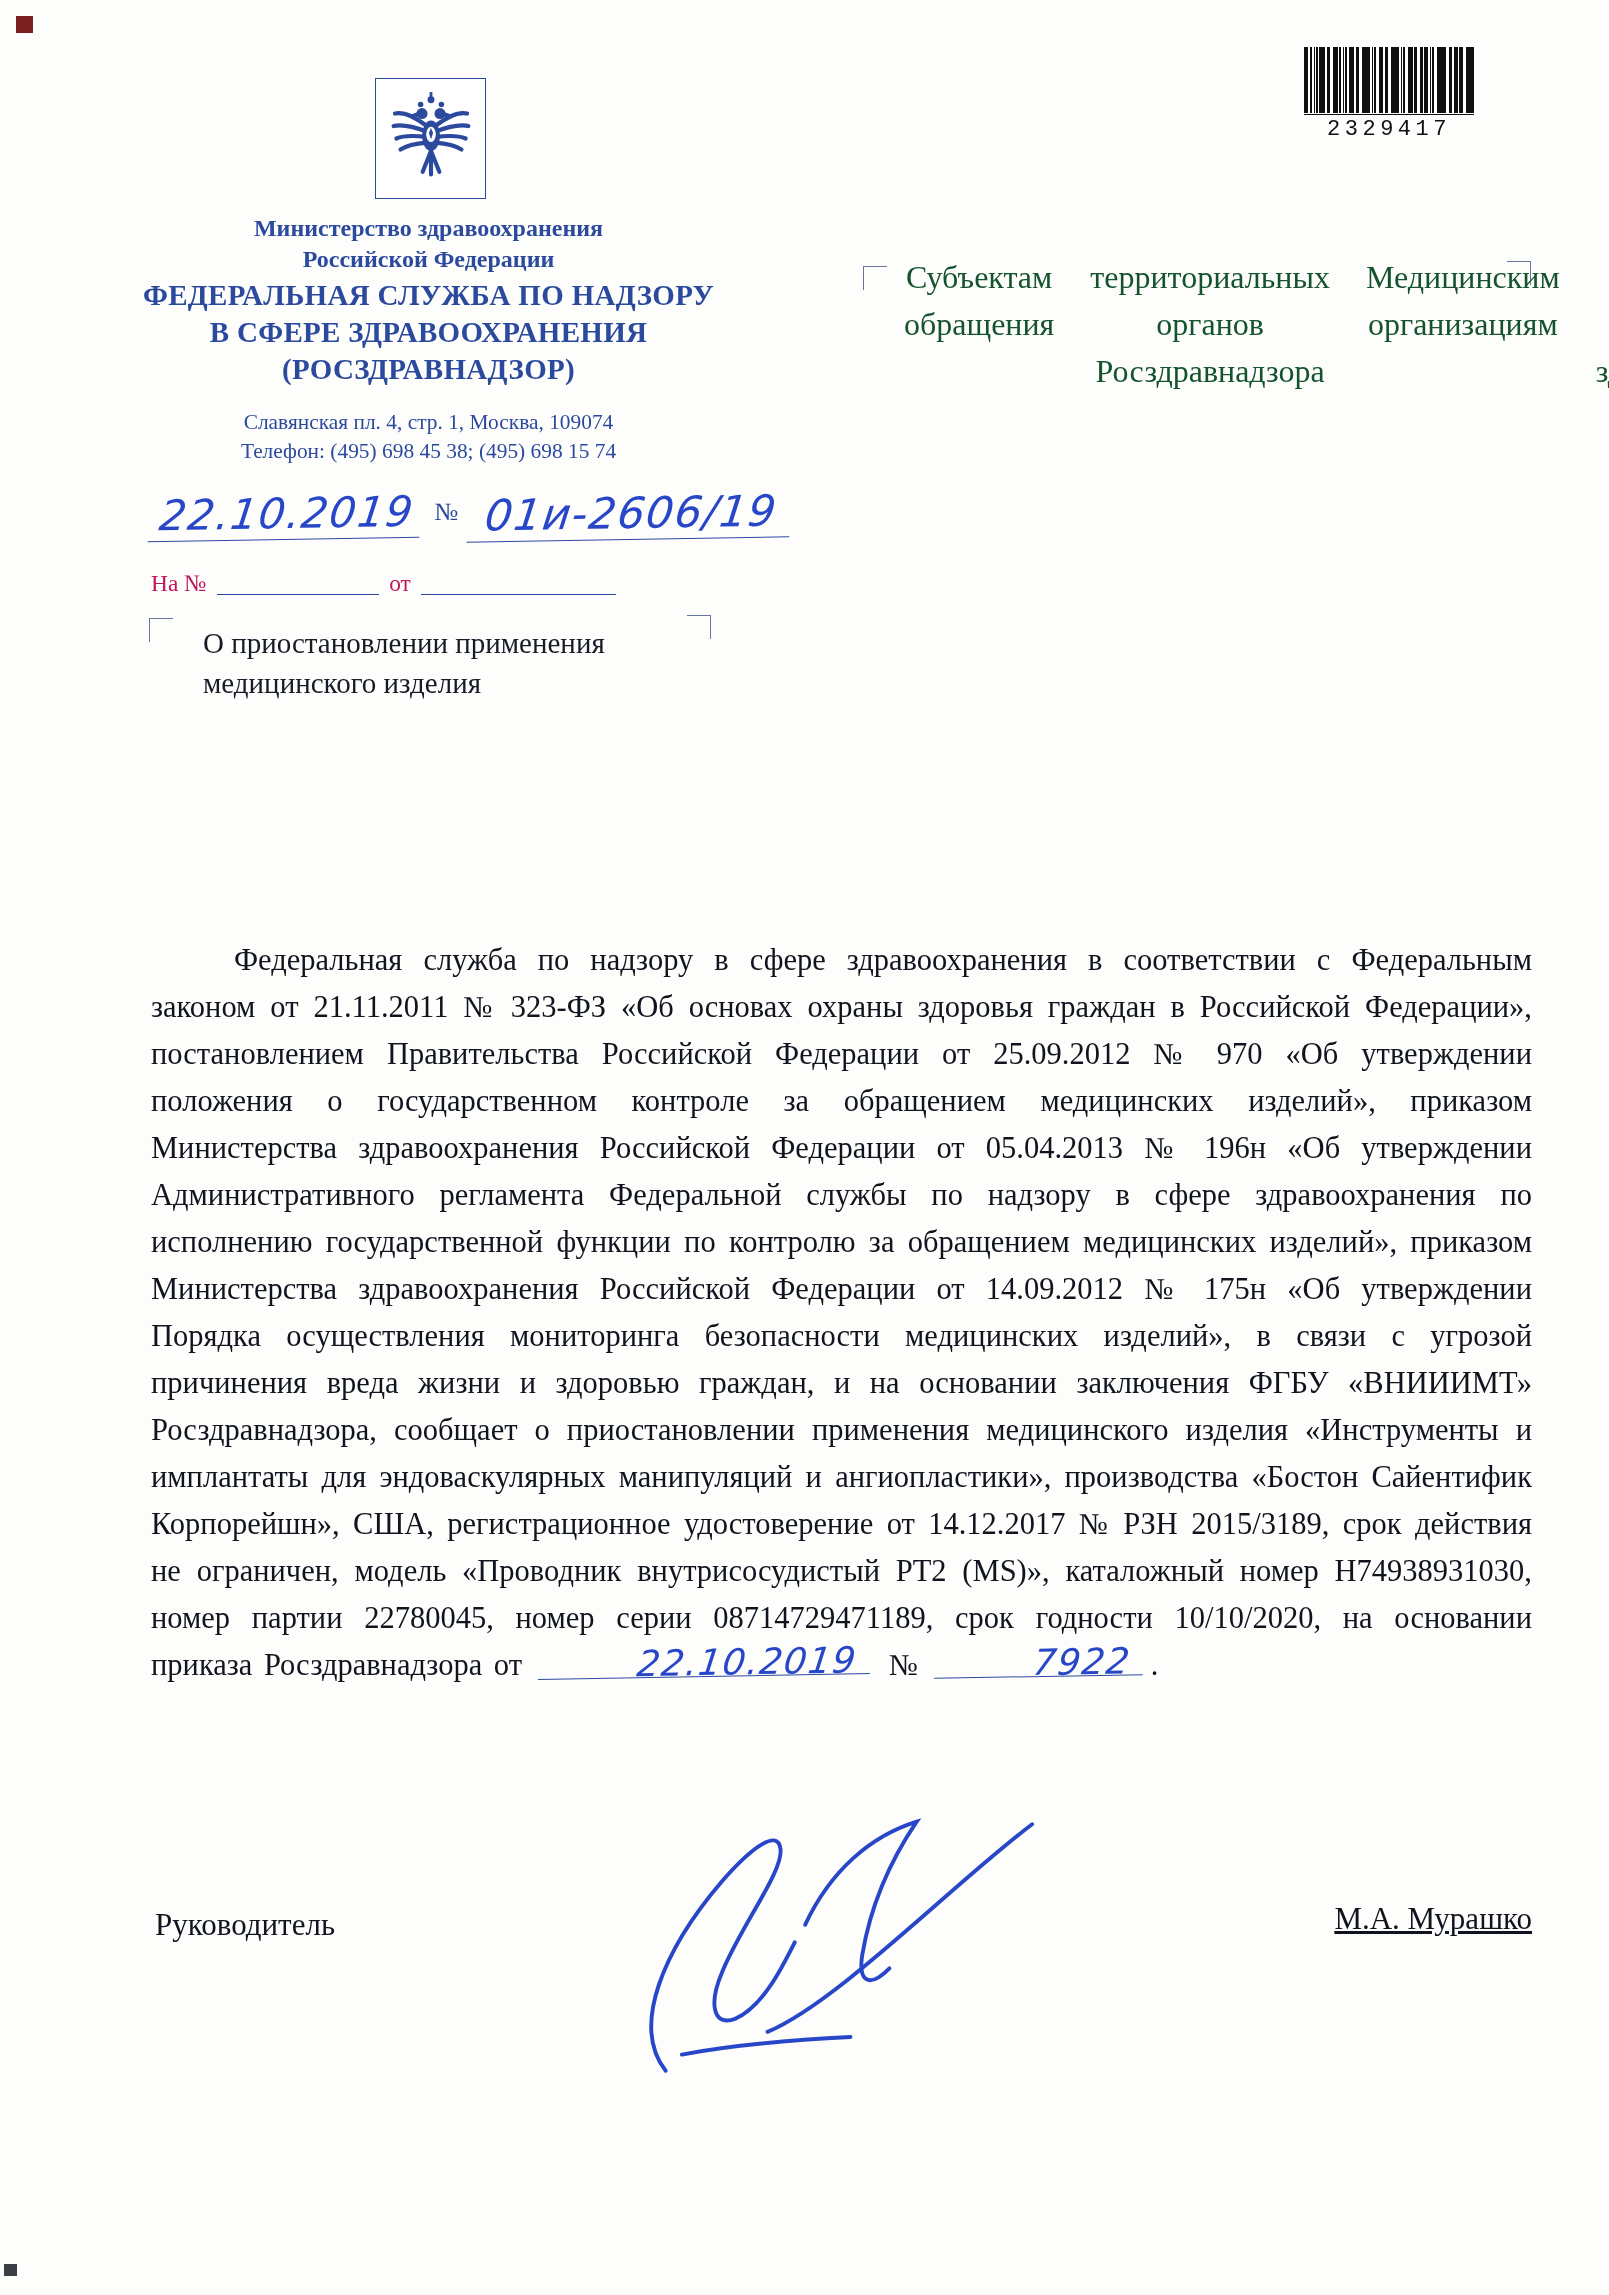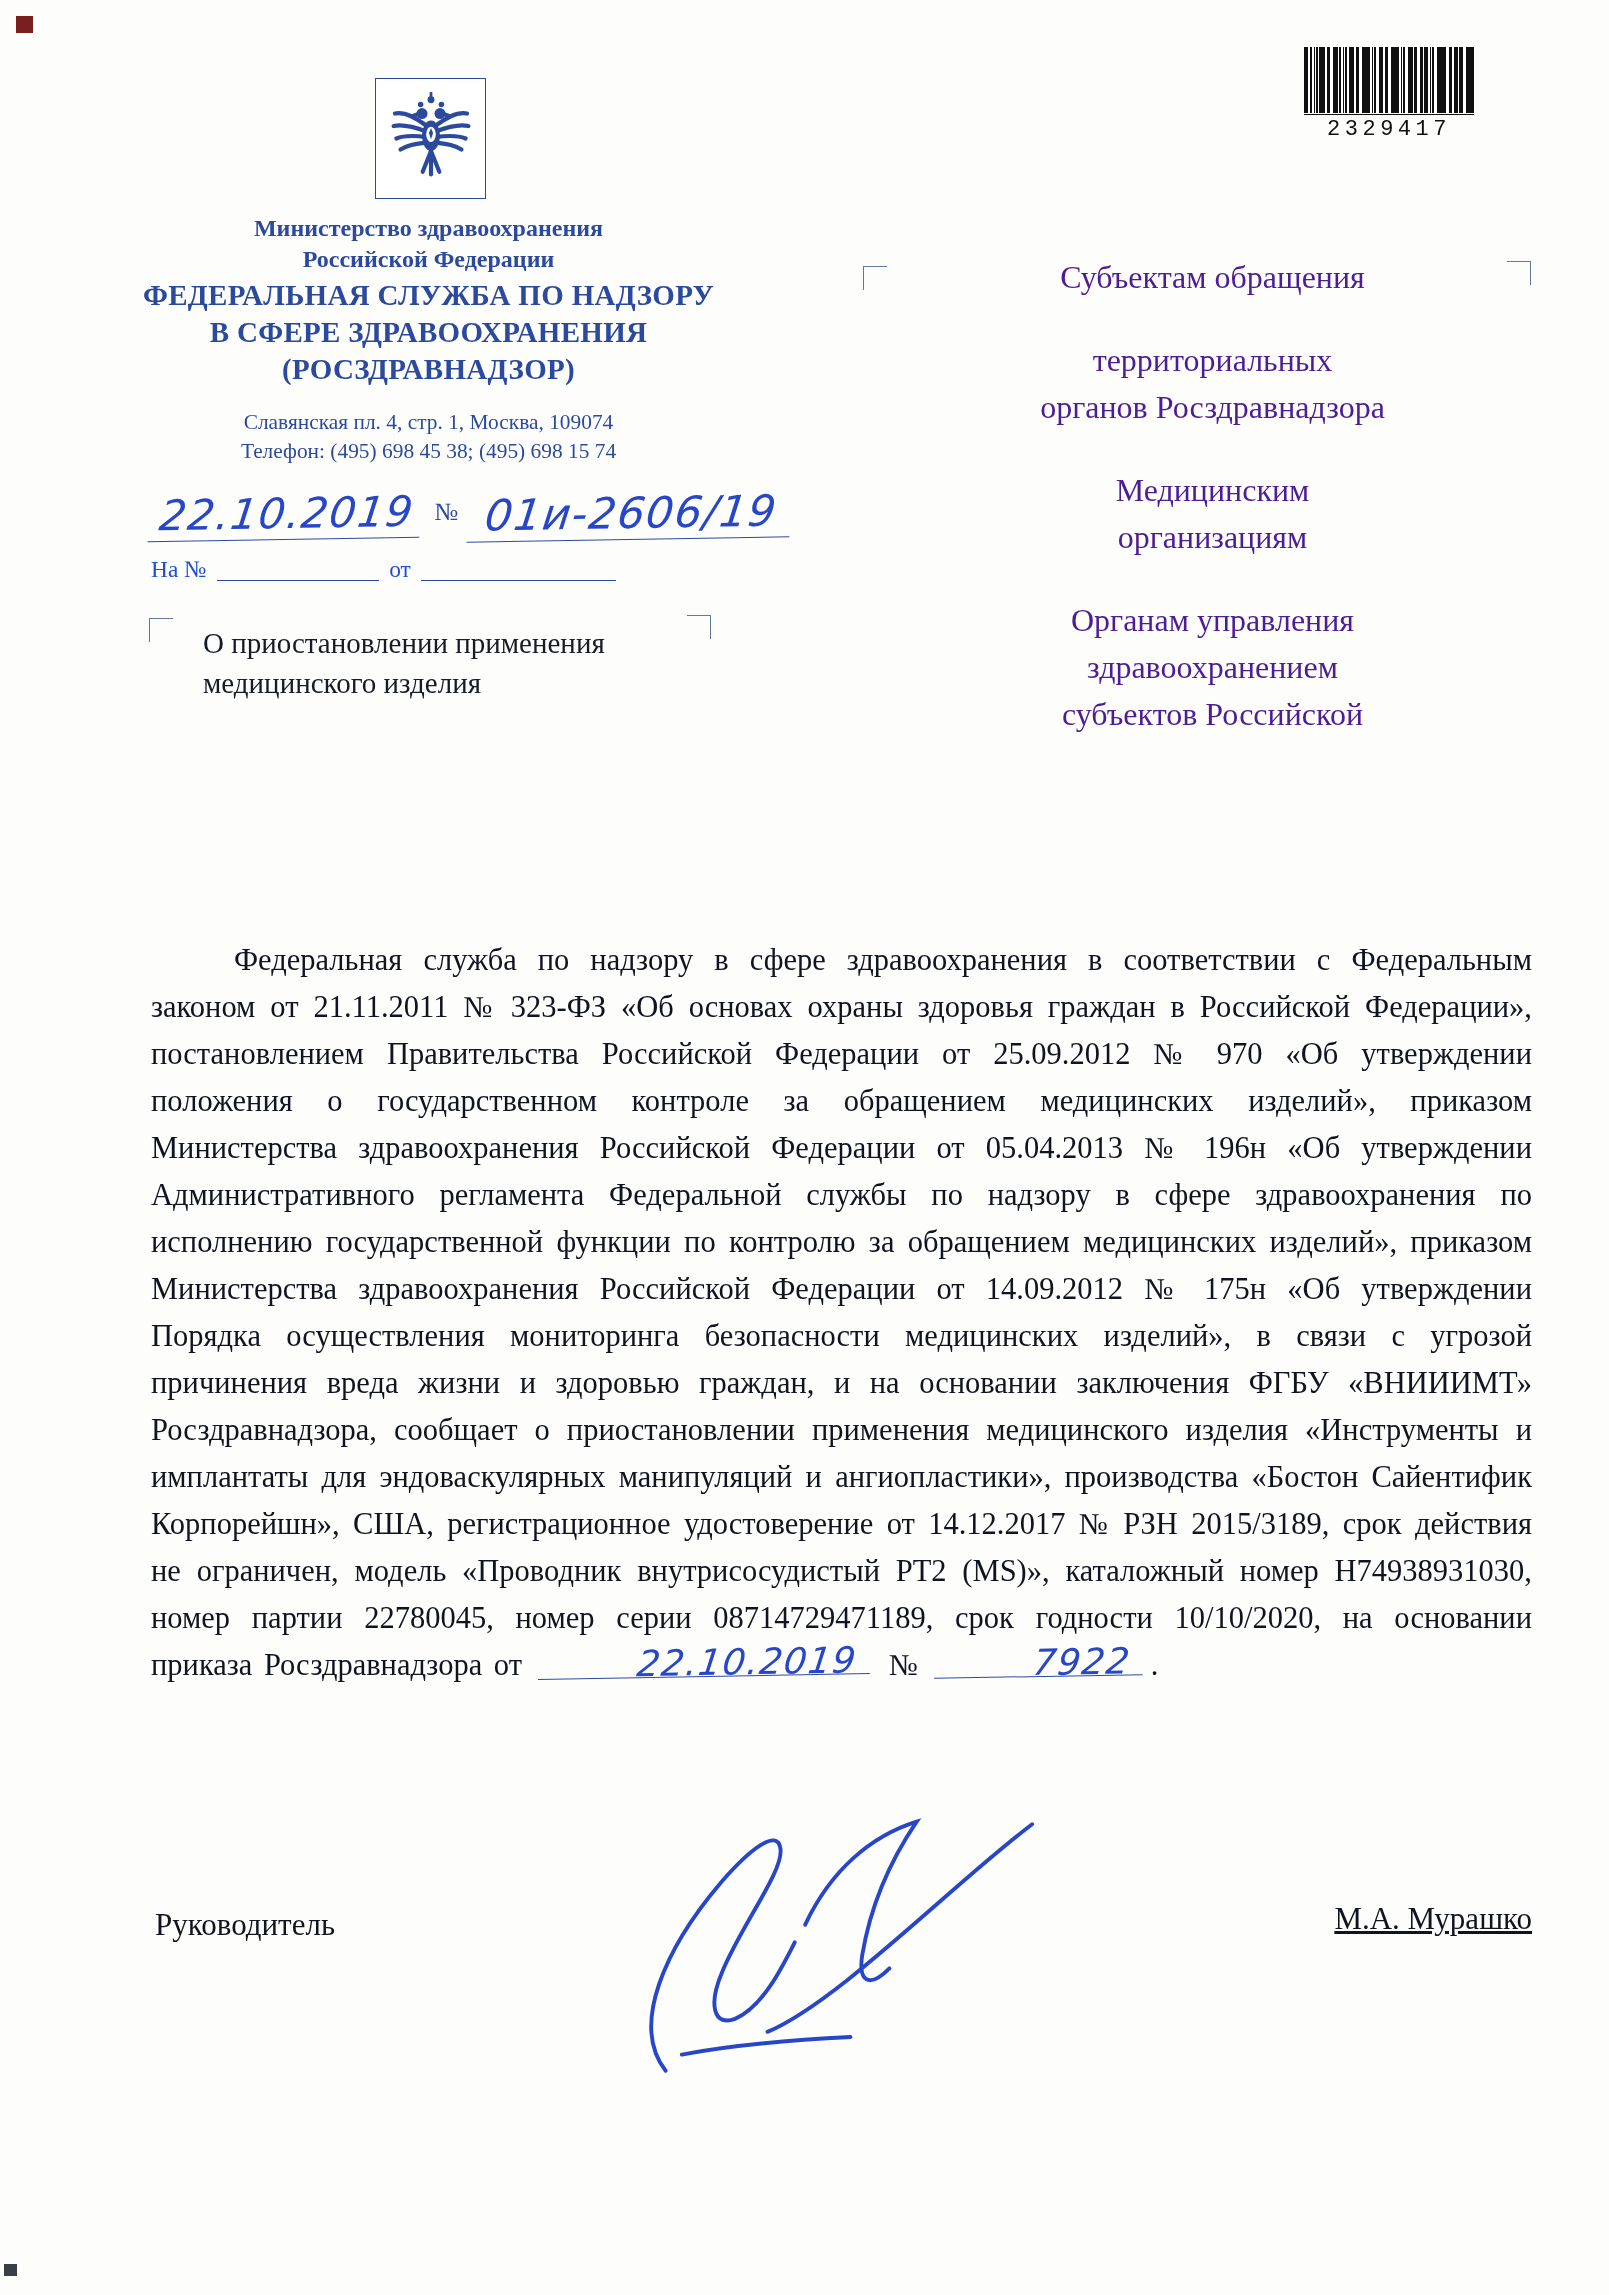--- a/index.html
+++ b/index.html
@@ -78,8 +78,8 @@
   
   .addressees{
     position:absolute;left:904px;top:254px;width:617px;
-    display:flex;flex-direction:column;gap:36px;
-    font-size:32px;line-height:47px;color:#4c1d95;text-align:center;
+    display:flex;flex-direction:row;gap:36px;
+    font-size:32px;line-height:47px;color:#14532d;text-align:center;
   }
 
   

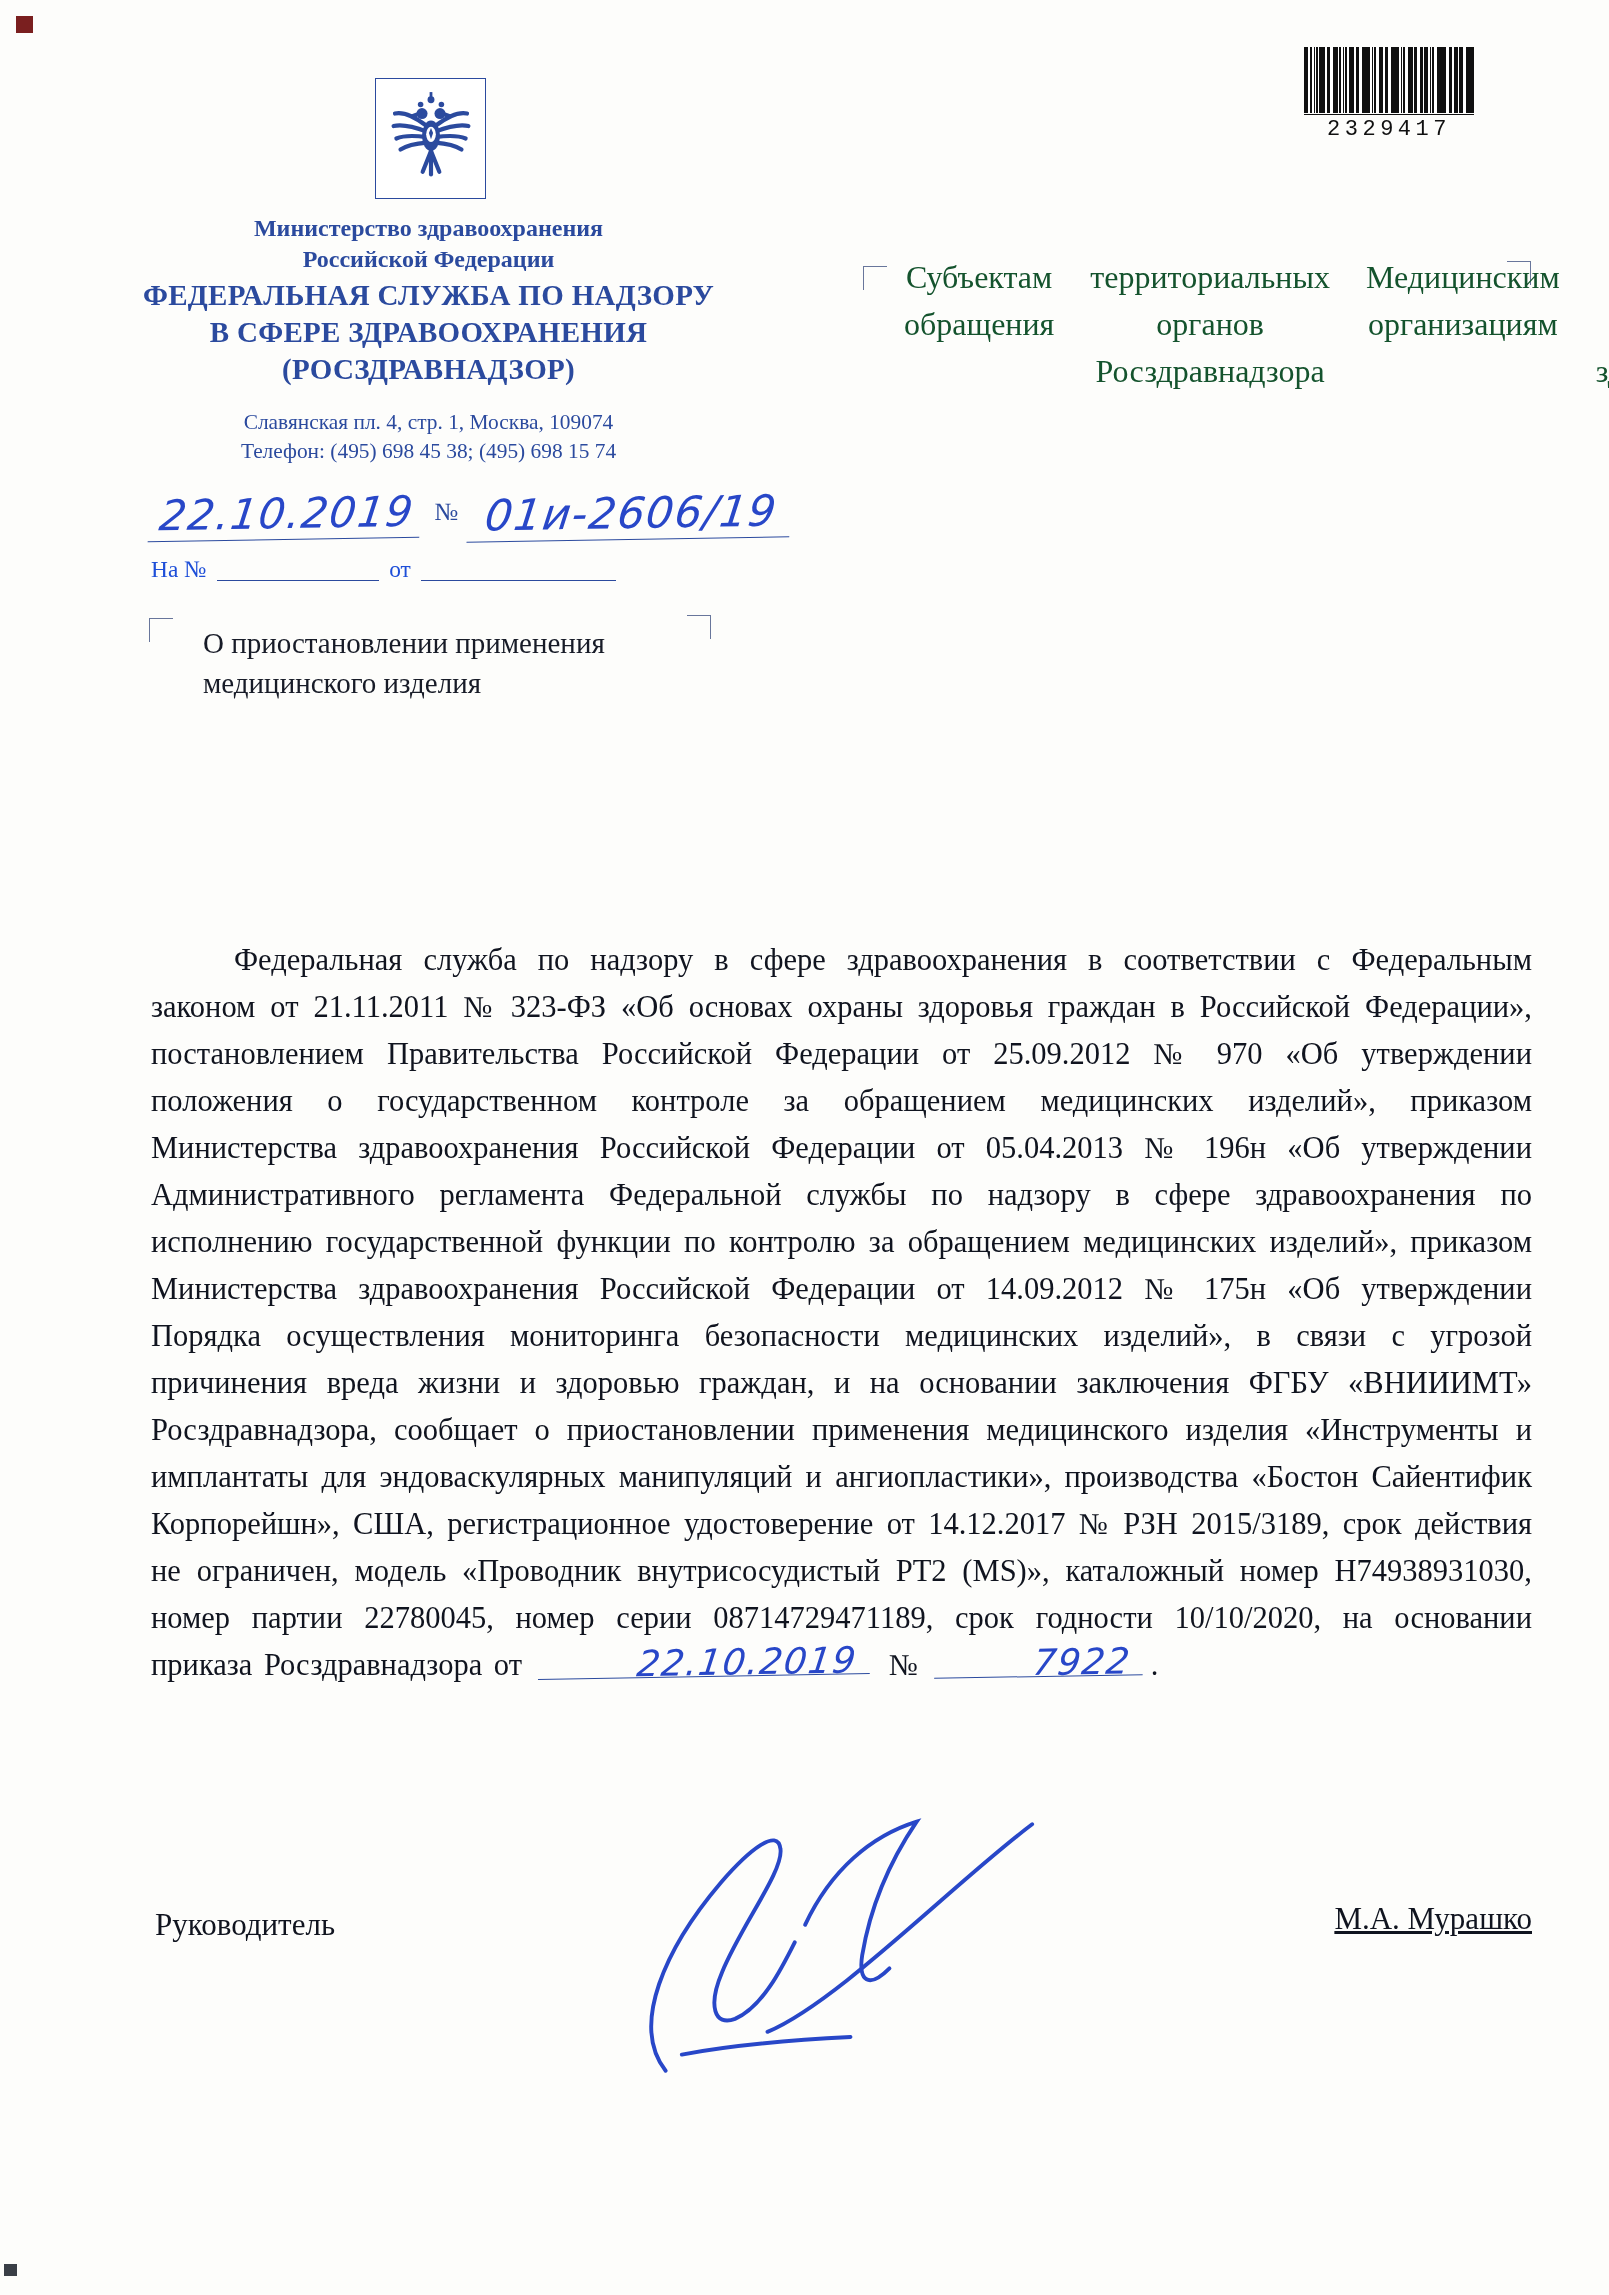--- a/index.html
+++ b/index.html
@@ -61,7 +61,7 @@
   .hw-docnum{font-size:43px;border-bottom:1.9px solid #2b4a9e;padding:0 15.6px 1.3px;}
   .printed-no{color:#2b4a9e;font-size:25px;margin:0 11.7px;vertical-align:7.8px;}
 
-  .ref-line{position:absolute;left:151px;top:556px;color:#1d4ed8;font-size:23.4px;white-space:nowrap;}
+  .ref-line{position:absolute;left:151px;top:570px;color:#be185d;font-size:23.4px;white-space:nowrap;}
   .blank{display:inline-block;border-bottom:1.9px solid #2b4a9e;height:22px;vertical-align:-3.9px;margin:0 10.4px;}
   .blank-1{width:162px;}
   .blank-2{width:195px;}

